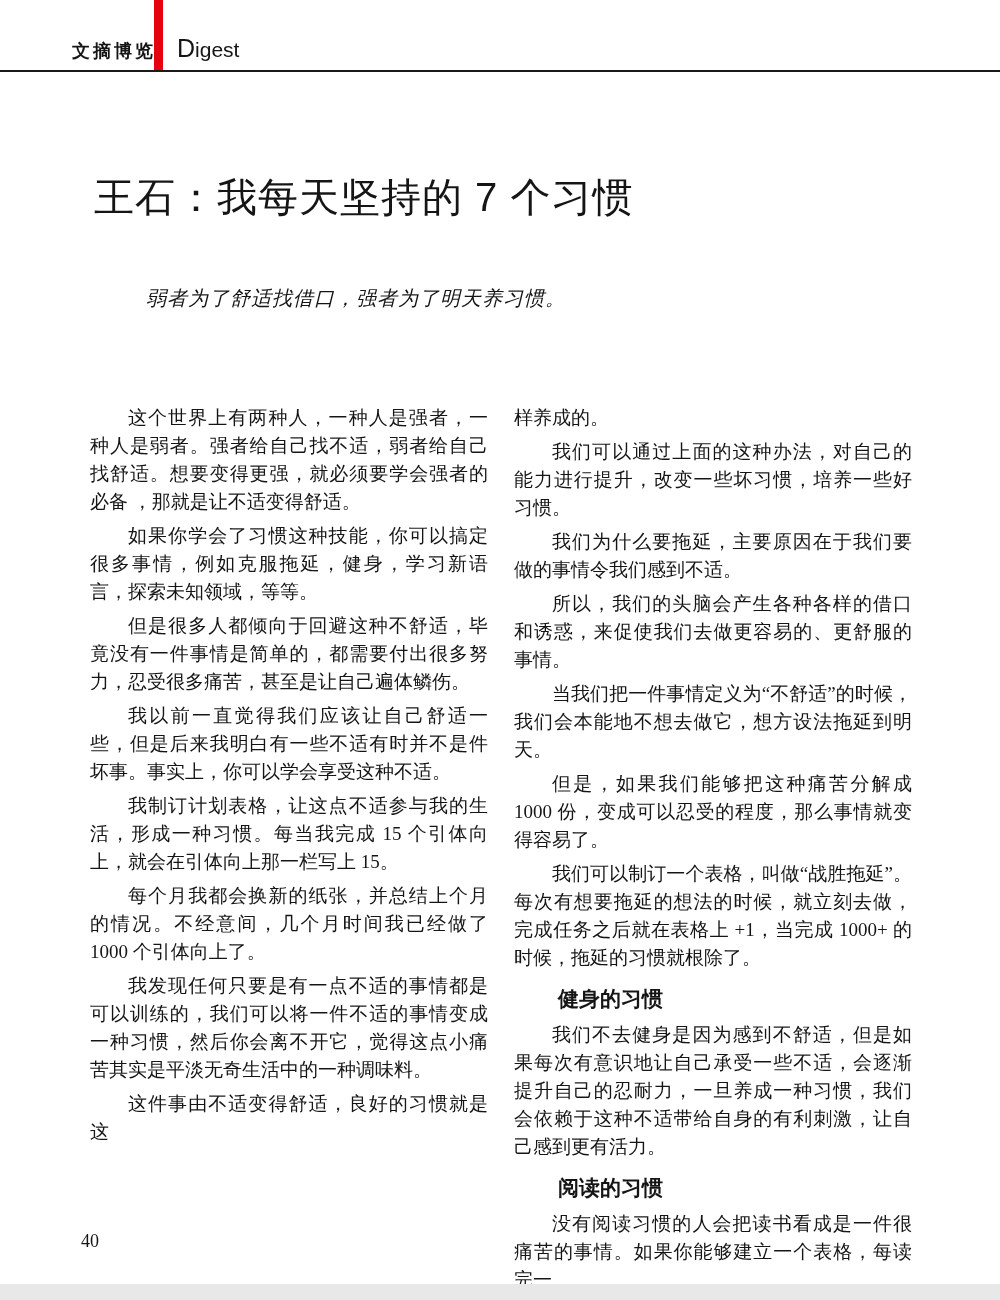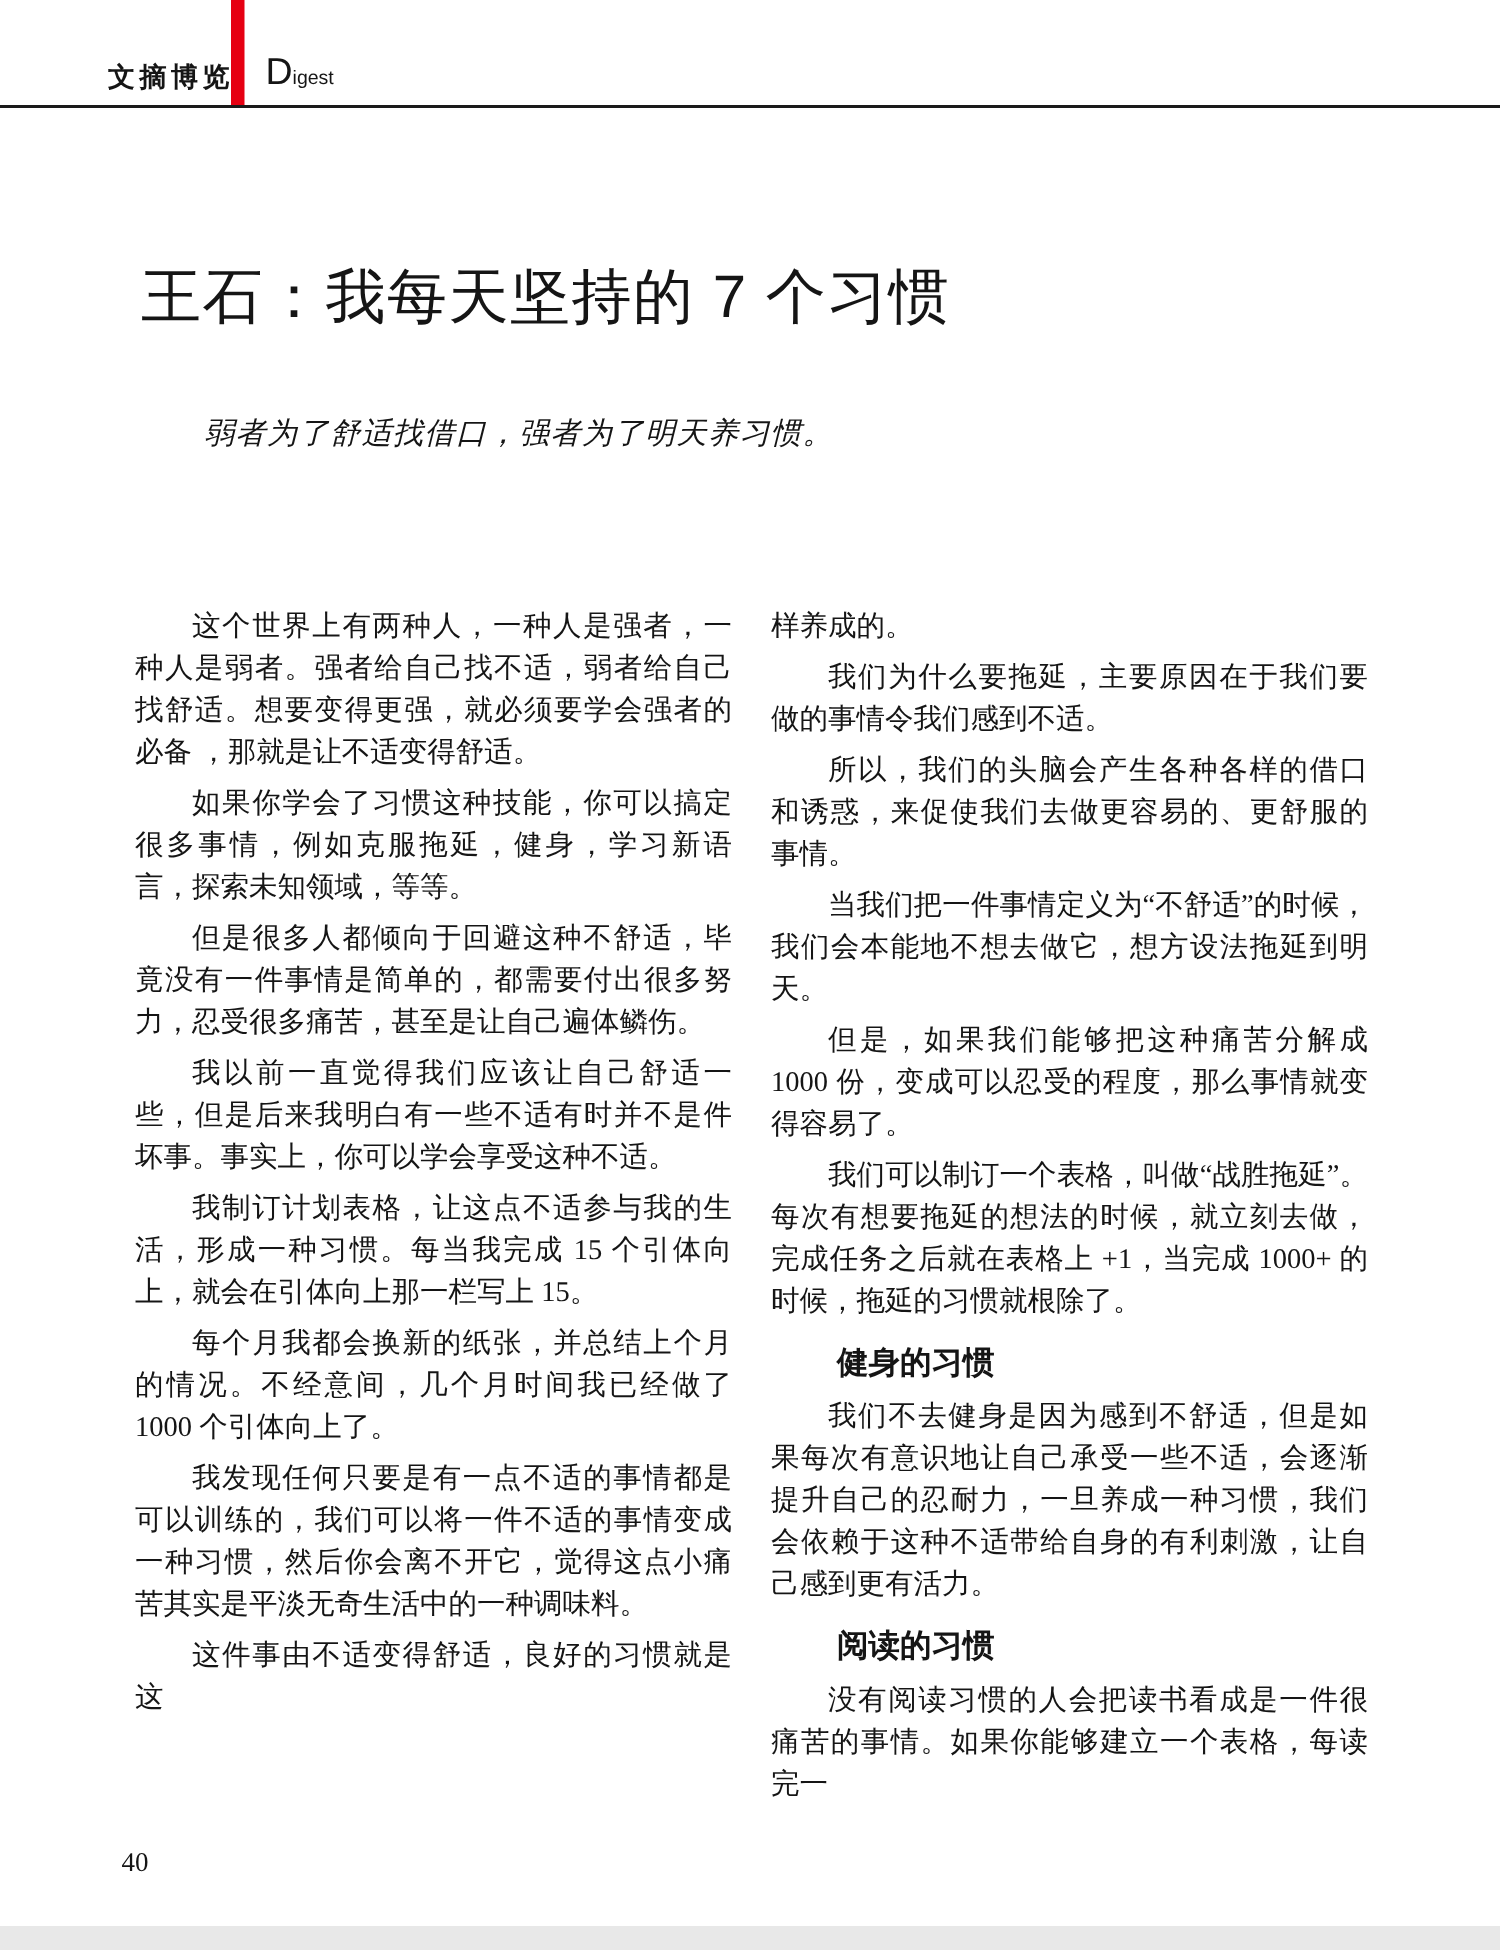--- a/index.html
+++ b/index.html
@@ -45,7 +45,7 @@
     bottom: 7px;
     display: inline-block;
     font-family: "Liberation Sans", "DejaVu Sans", sans-serif;
-    font-size: 13px;
+    font-size: 21px;
   }
   .header-en::first-letter { font-size: 25px; }
 

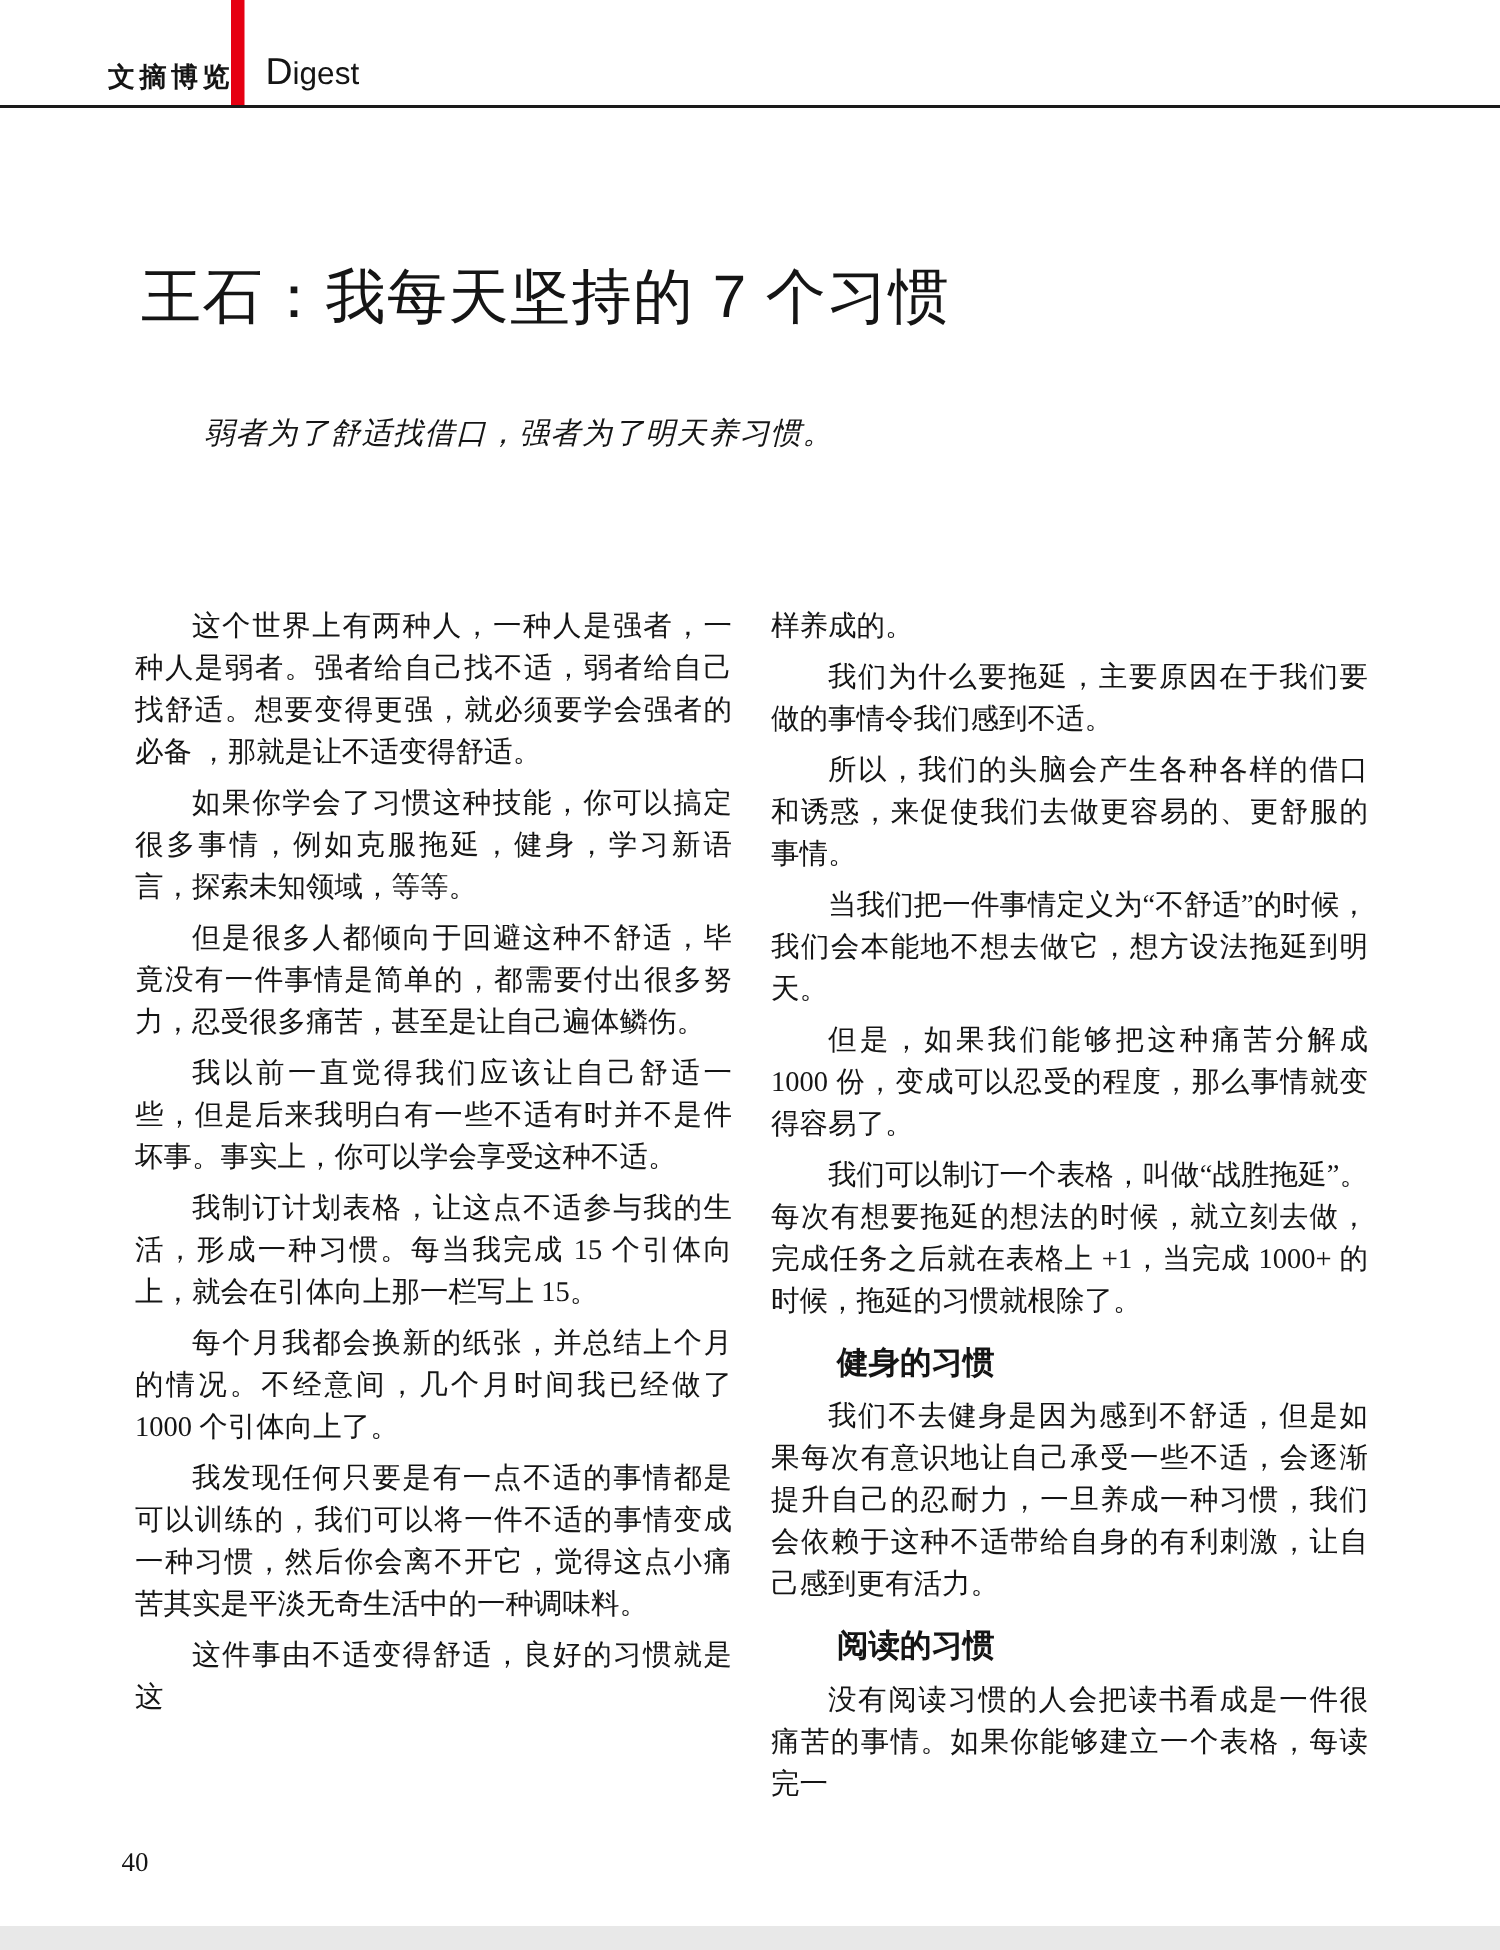--- a/index.html
+++ b/index.html
@@ -65,7 +65,7 @@
     position: absolute;
     left: 134px;
     top: 273px;
-    margin: 2px;
+    margin: 12px;
     font-size: 20px;
     font-style: italic;
     letter-spacing: 1px;

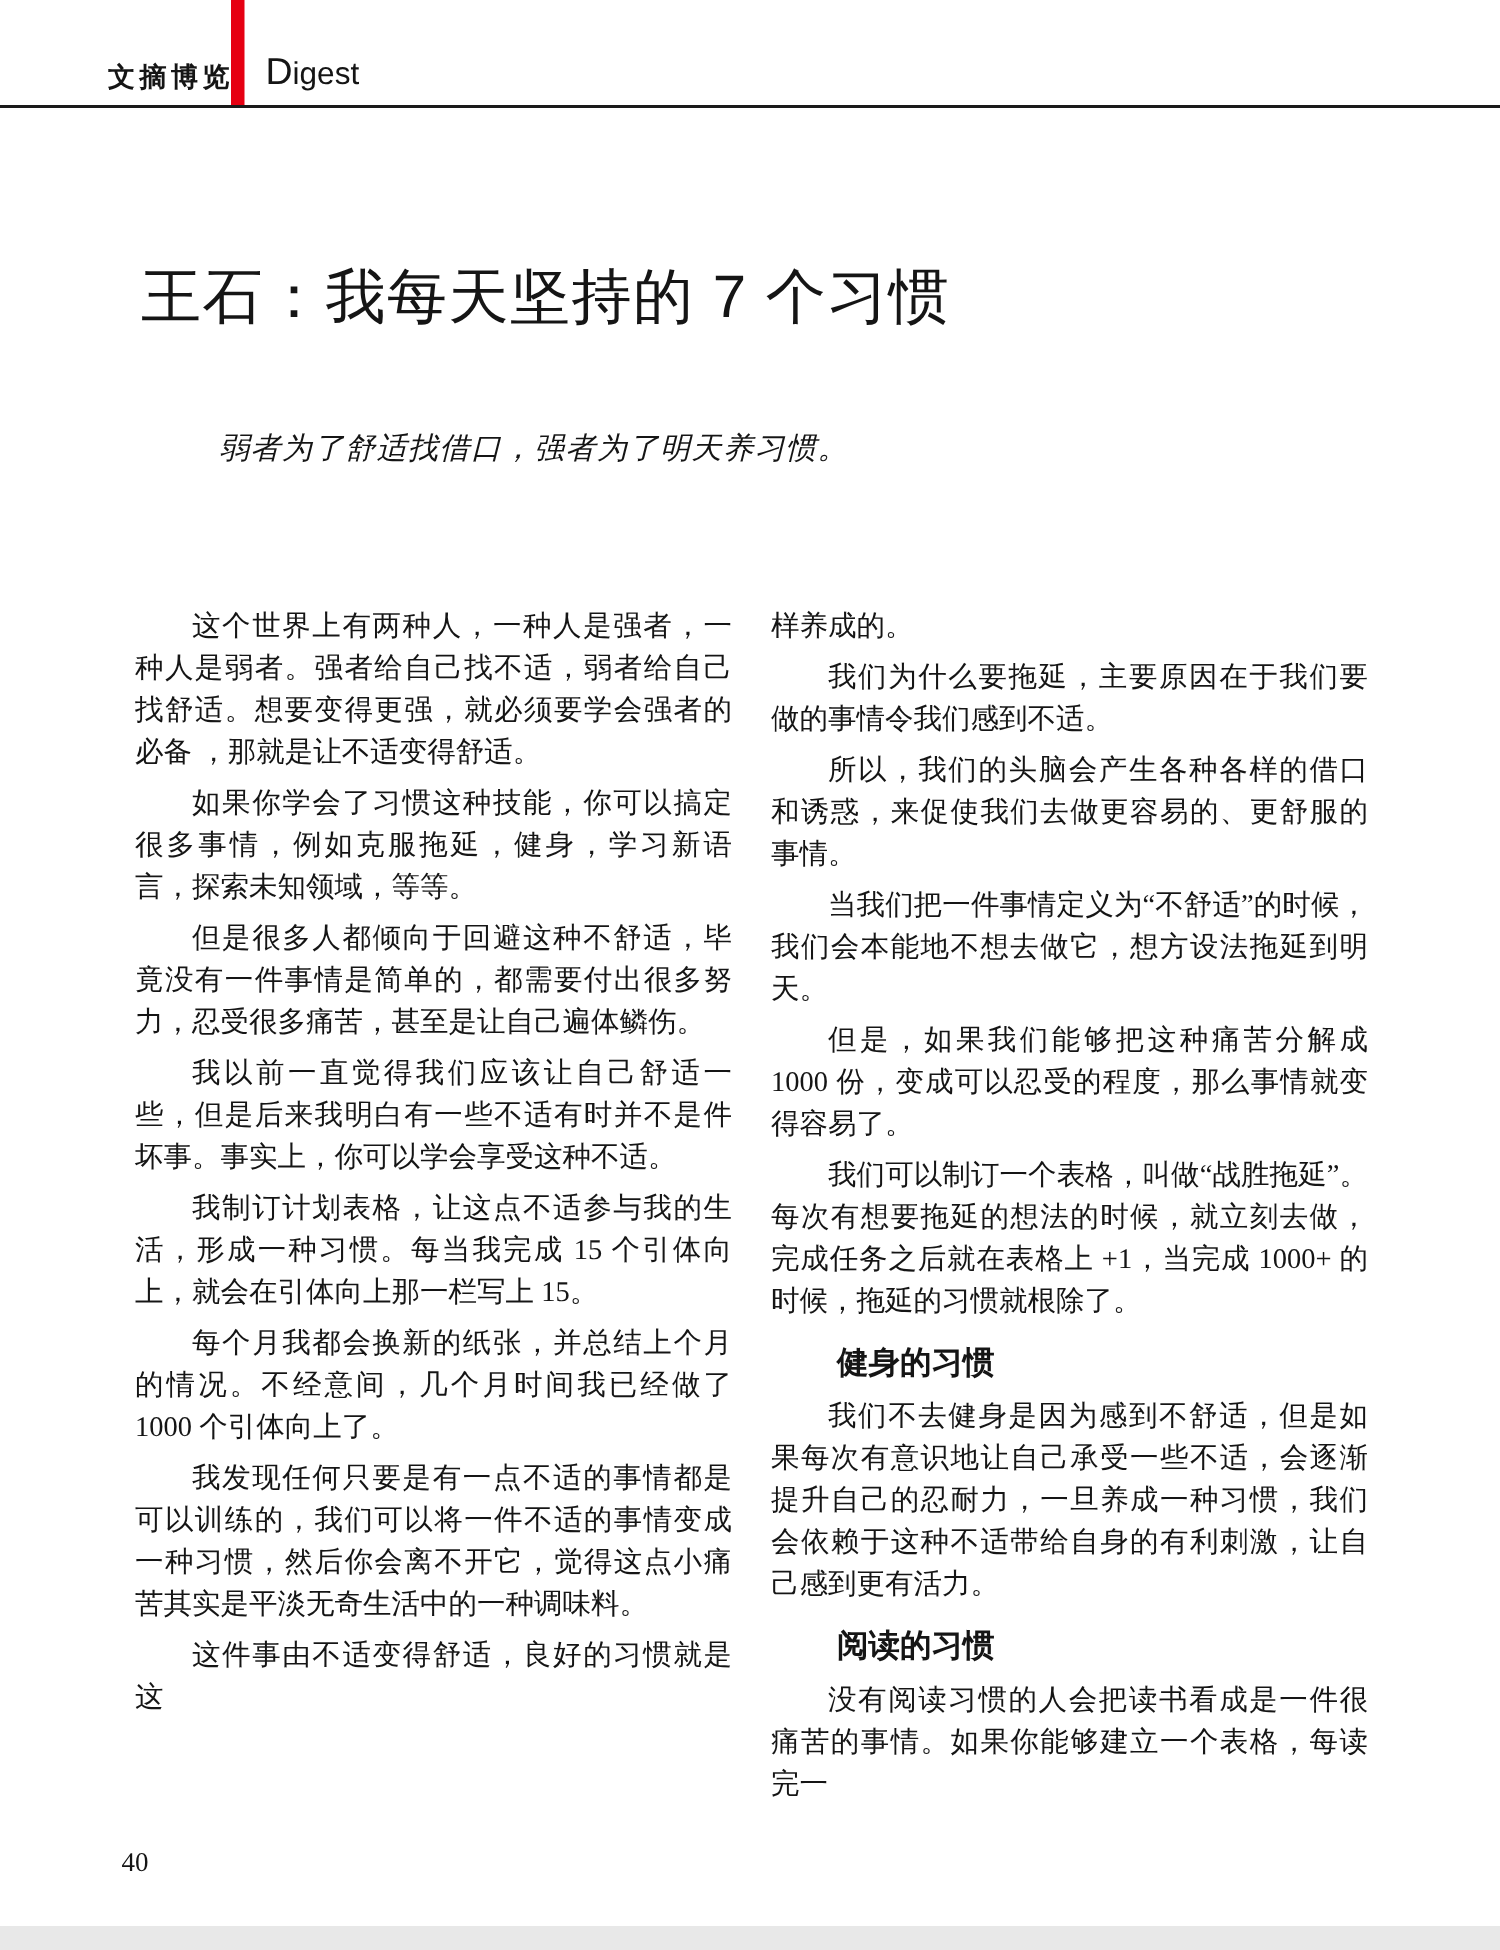--- a/index.html
+++ b/index.html
@@ -136,6 +136,7 @@
       </div>
     <div class="col" id="col-right">
         <p class="continuation">样养成的。</p>
+        <p class="paragraph">我们可以通过上面的这种办法，对自己的能力进行提升，改变一些坏习惯，培养一些好习惯。</p>
         <p class="paragraph">我们为什么要拖延，主要原因在于我们要做的事情令我们感到不适。</p>
         <p class="paragraph">所以，我们的头脑会产生各种各样的借口和诱惑，来促使我们去做更容易的、更舒服的事情。</p>
         <p class="paragraph">当我们把一件事情定义为“不舒适”的时候，我们会本能地不想去做它，想方设法拖延到明天。</p>

